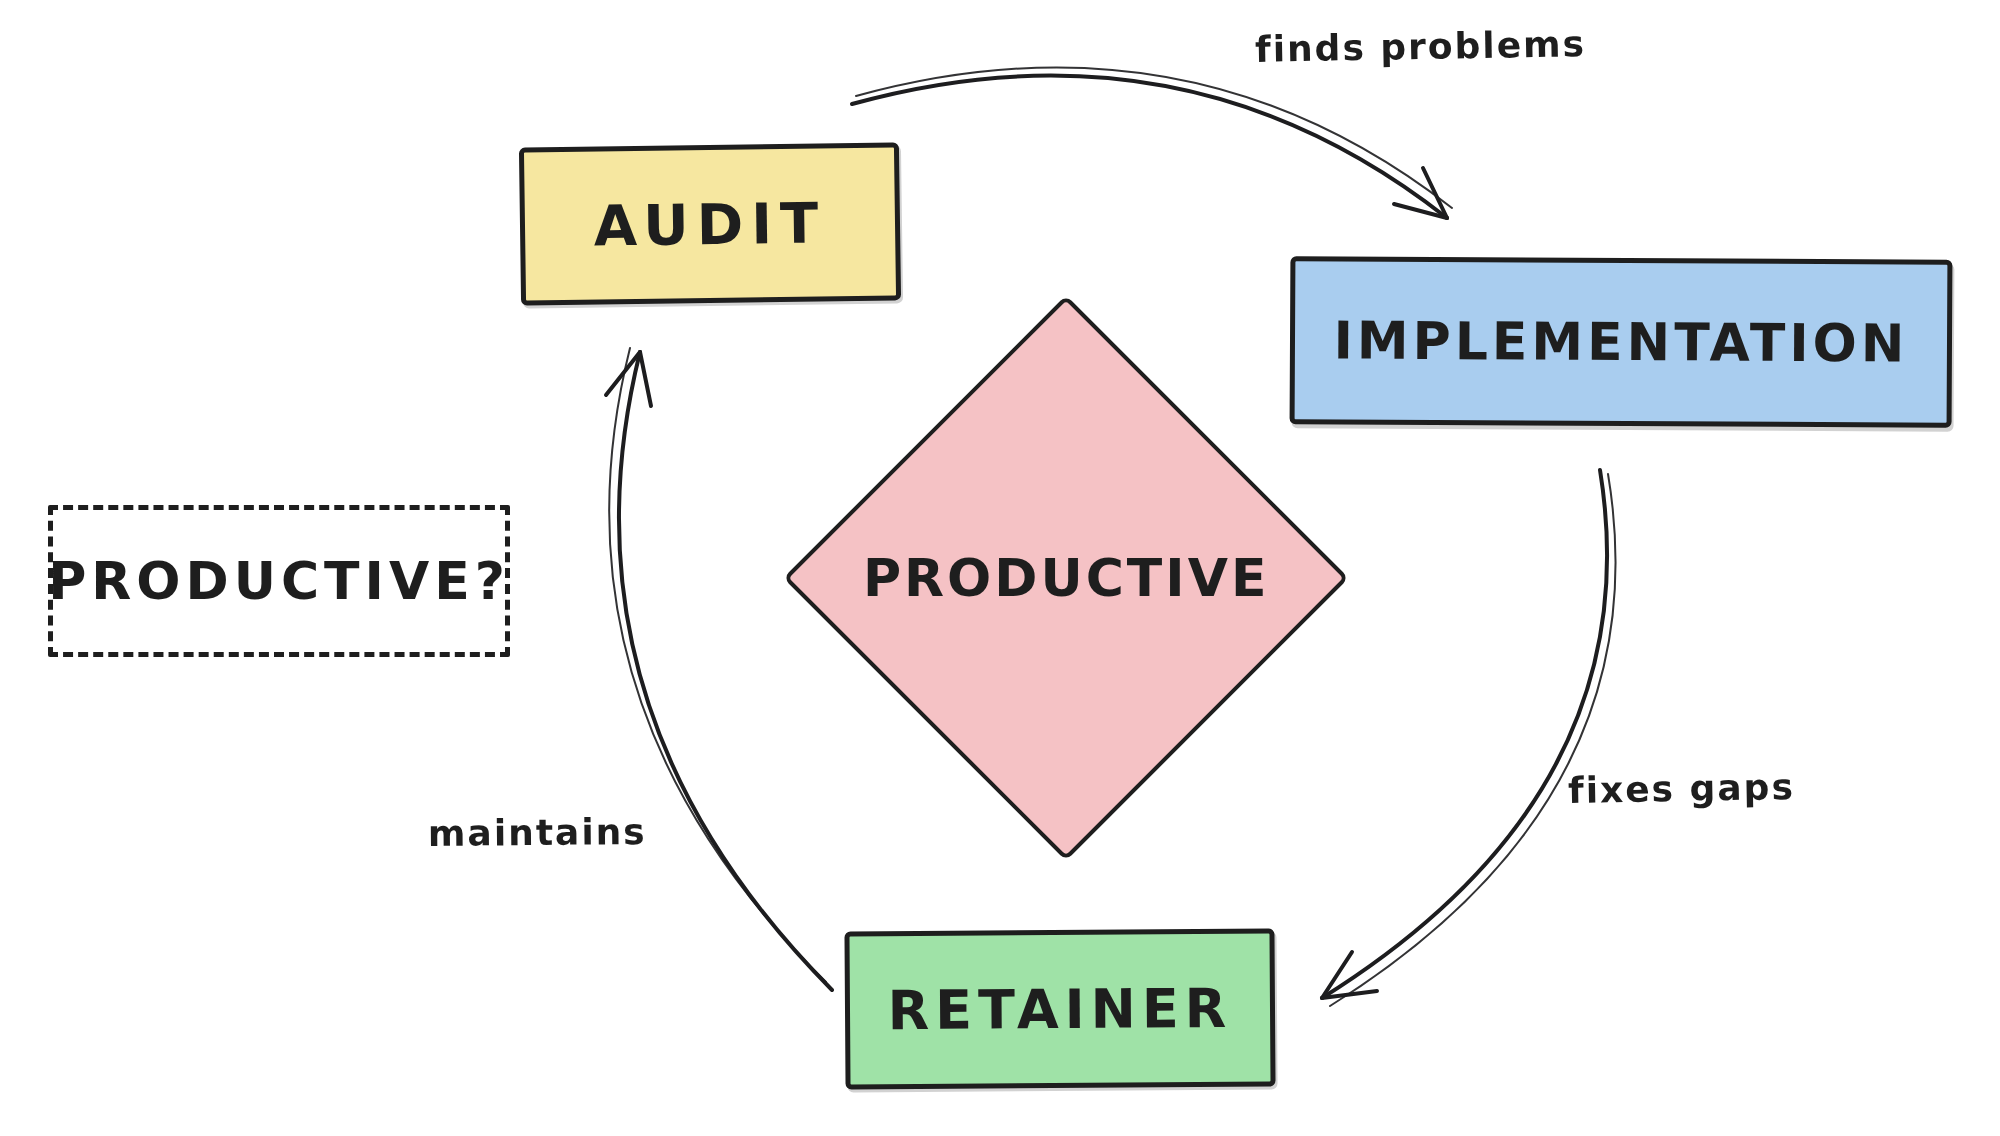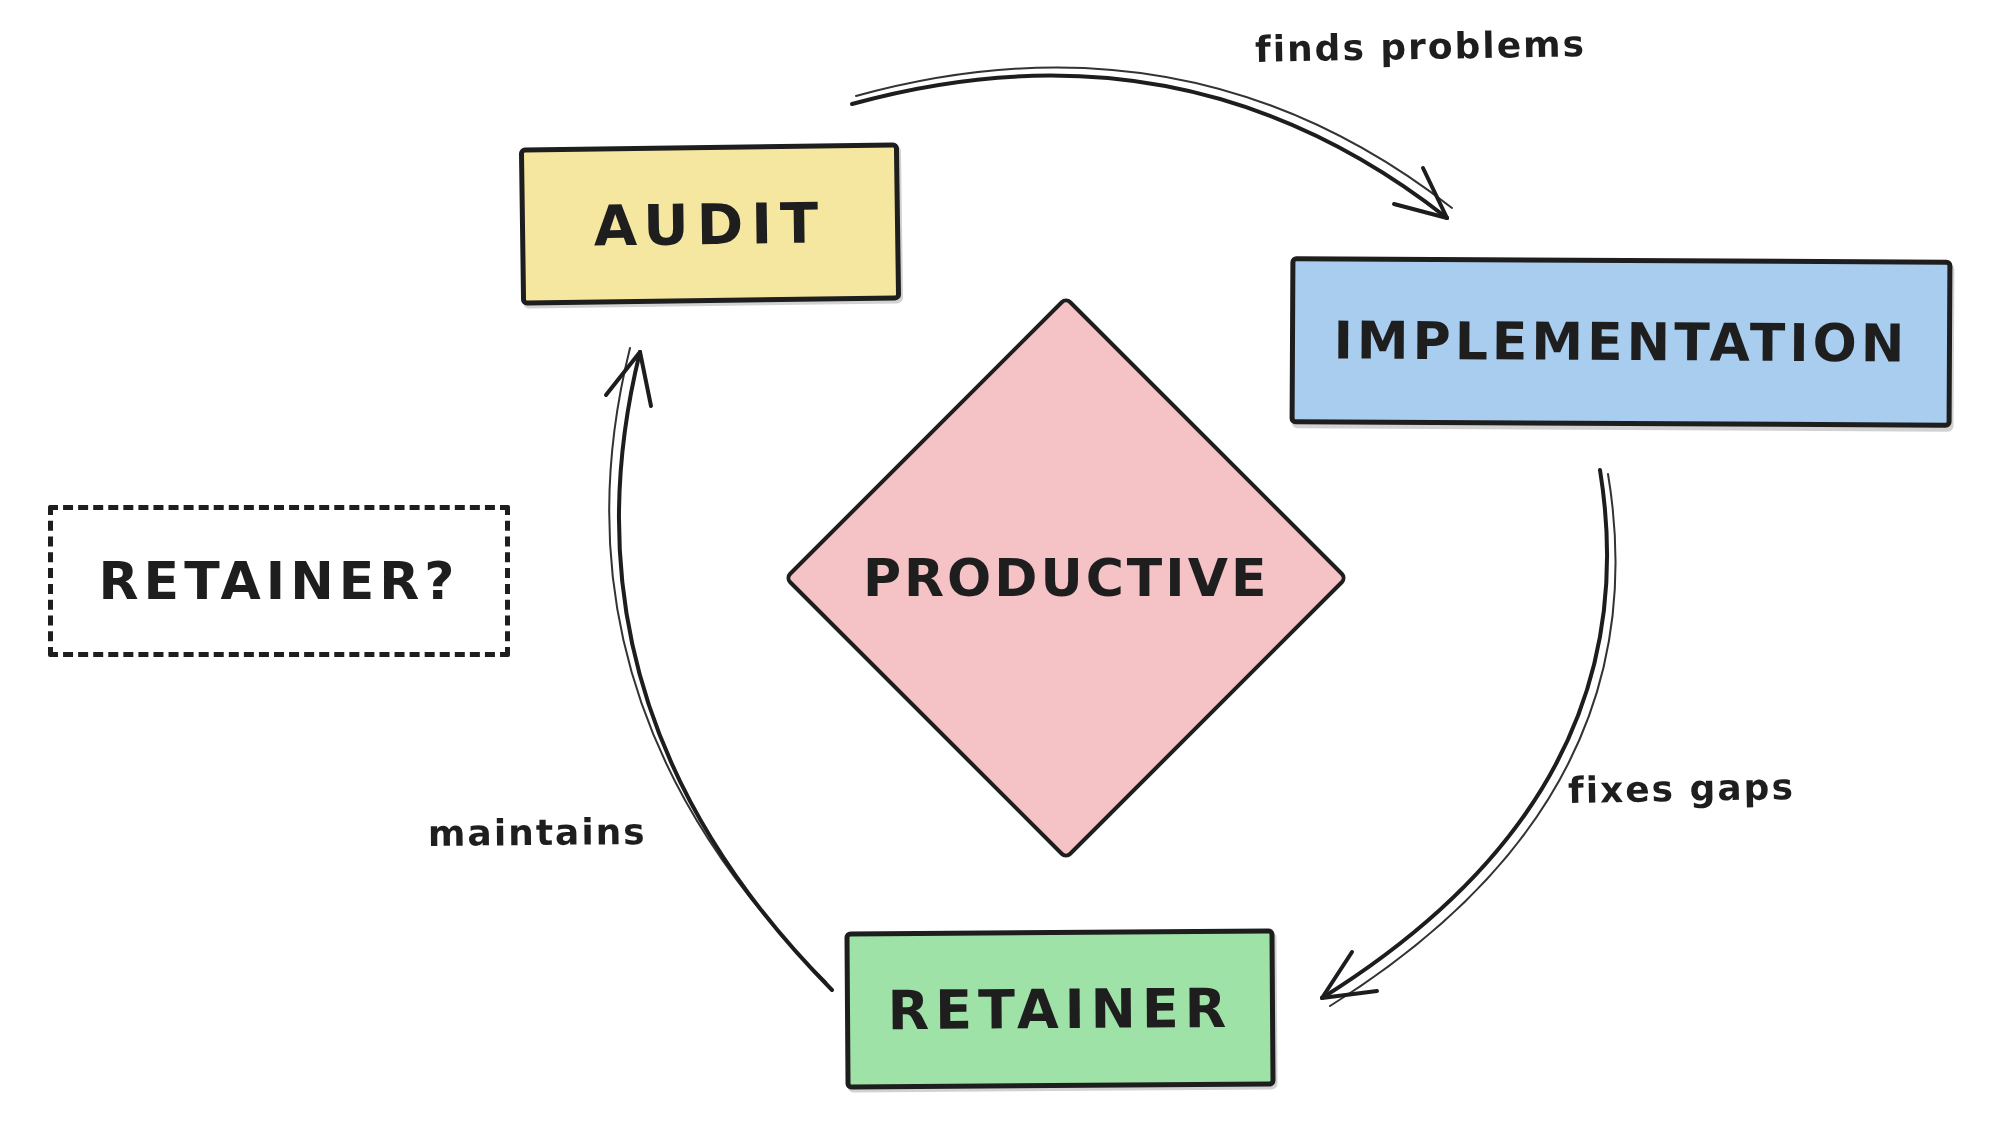--- a/index.html
+++ b/index.html
@@ -142,7 +142,7 @@
   </div>
 
   <div class="node node-strategic" style="background-color: rgb(255, 255, 255);">
-    <span>RETAINER?</span>
+    <span>PRODUCTIVE?</span>
   </div>
 
   <div class="diamond" style="background-color: rgb(245, 194, 197);">

